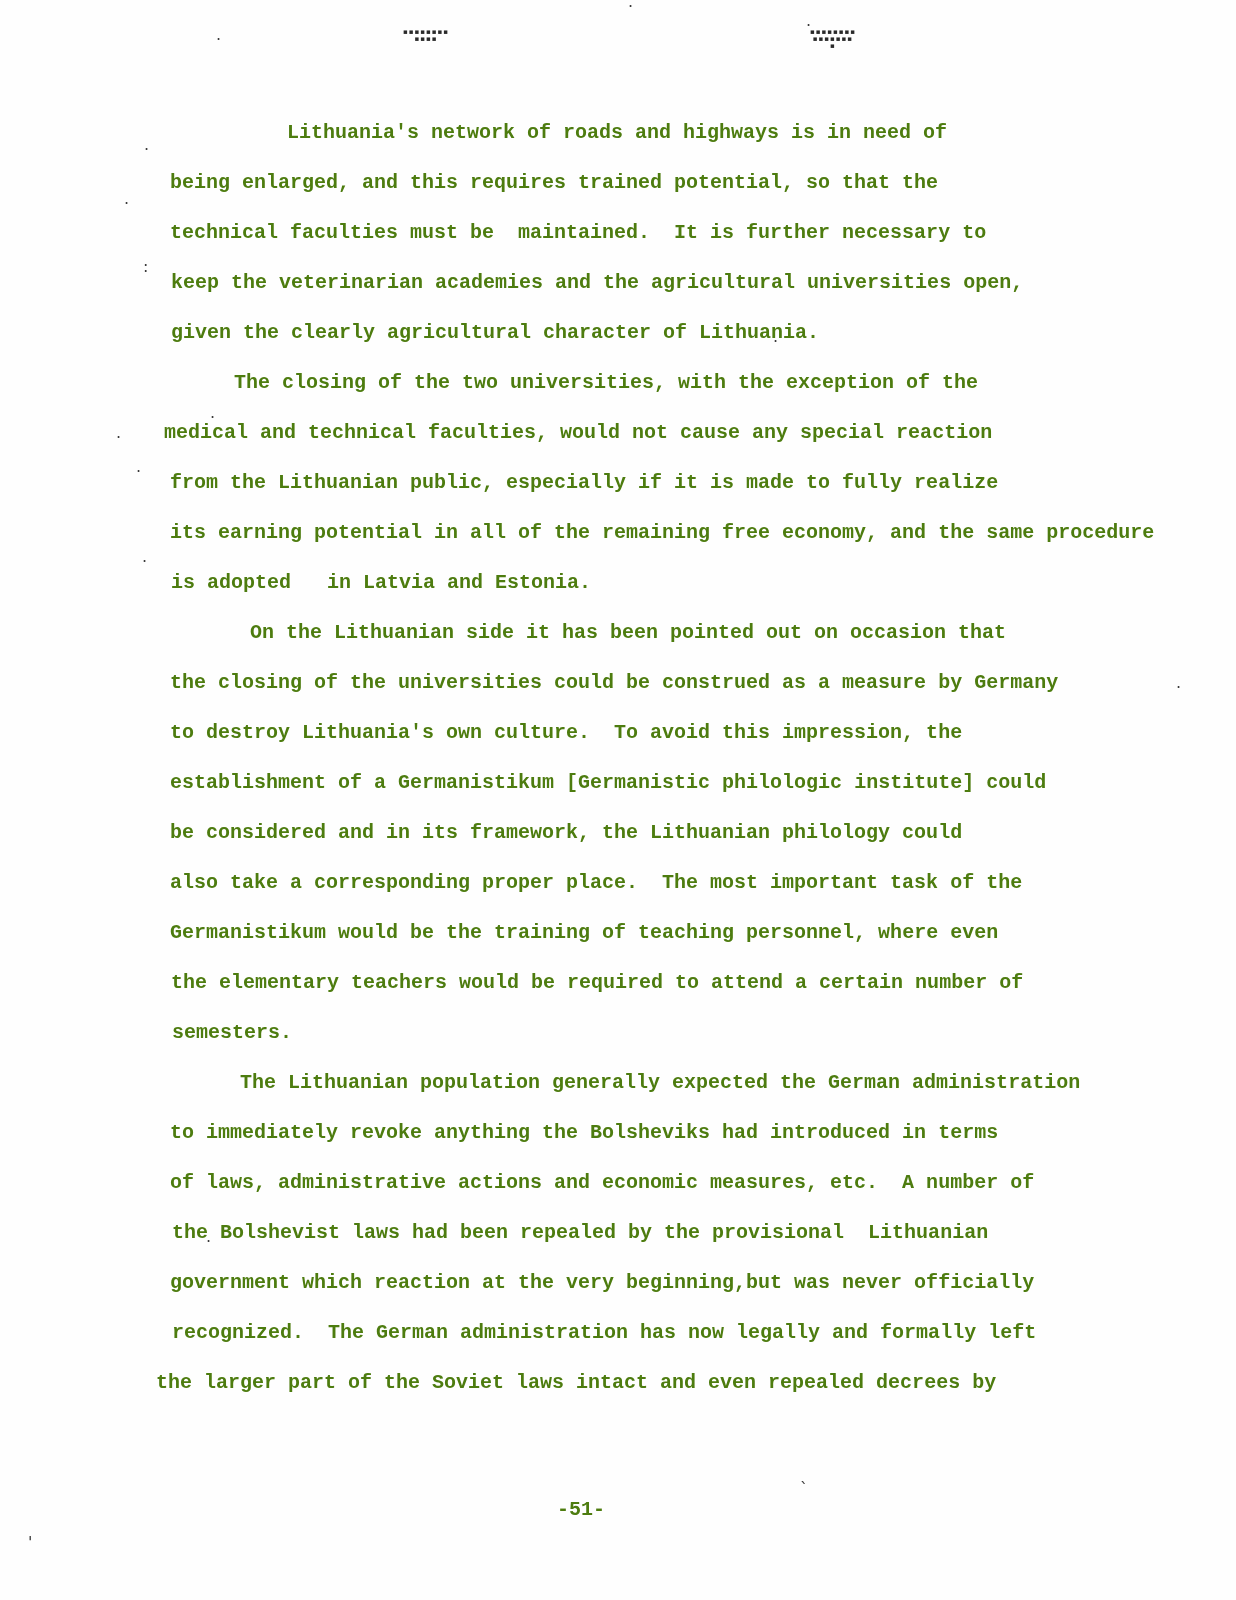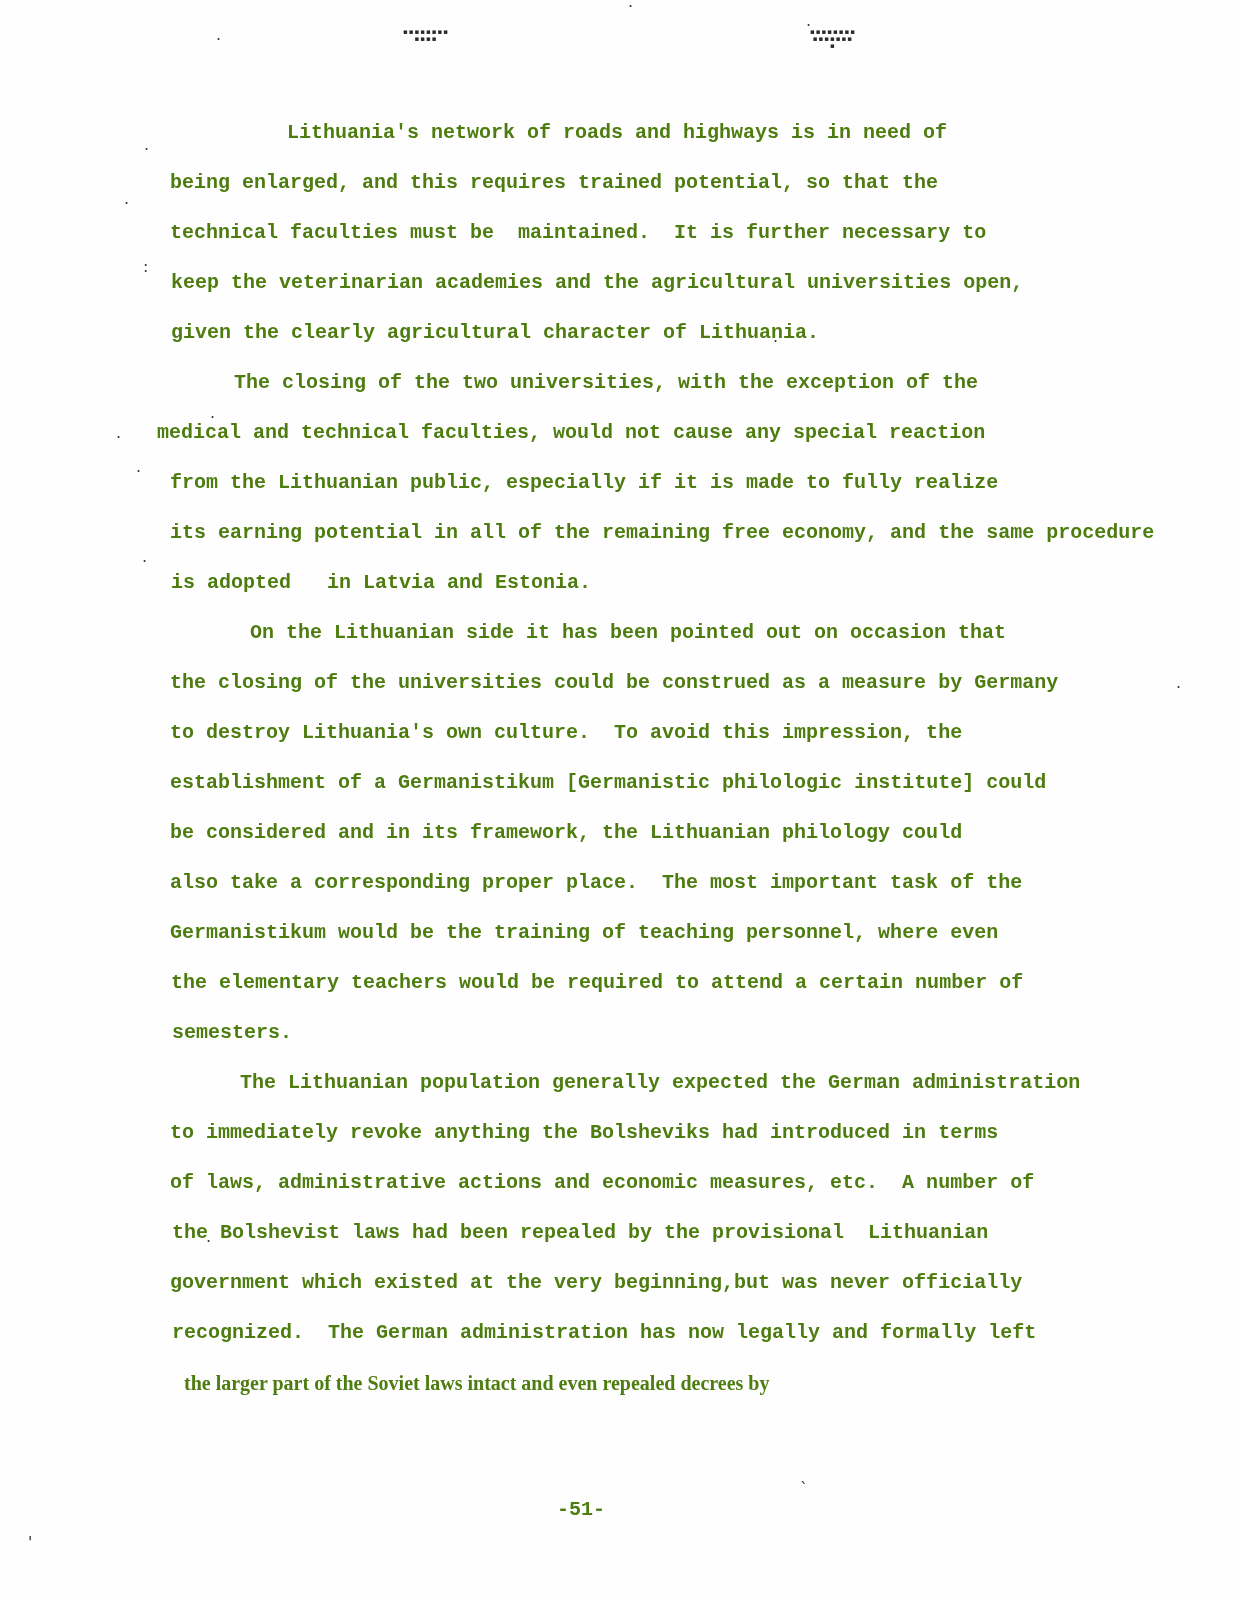--- a/index.html
+++ b/index.html
@@ -93,7 +93,7 @@
       <div class="line" style="left: 171px; top: 270px;"><span>keep the veterinarian academies and the agricultural universities open,</span></div>
       <div class="line" style="left: 171px; top: 320px;"><span>given the clearly agricultural character of Lithuania.</span></div>
       <div class="line" style="left: 234px; top: 370px;"><span>The closing of the two universities, with the exception of the</span></div>
-      <div class="line" style="left: 157px; top: 420px;"><span>medical and technical faculties, would not cause any special reaction</span></div>
+      <div class="line" style="left: 164px; top: 420px;"><span>medical and technical faculties, would not cause any special reaction</span></div>
       <div class="line" style="left: 170px; top: 470px;"><span>from the Lithuanian public, especially if it is made to fully realize</span></div>
       <div class="line" style="left: 170px; top: 520px;"><span>its earning potential in all of the remaining free economy, and the same procedure</span></div>
       <div class="line" style="left: 171px; top: 570px;"><span>is adopted   in Latvia and Estonia.</span></div>

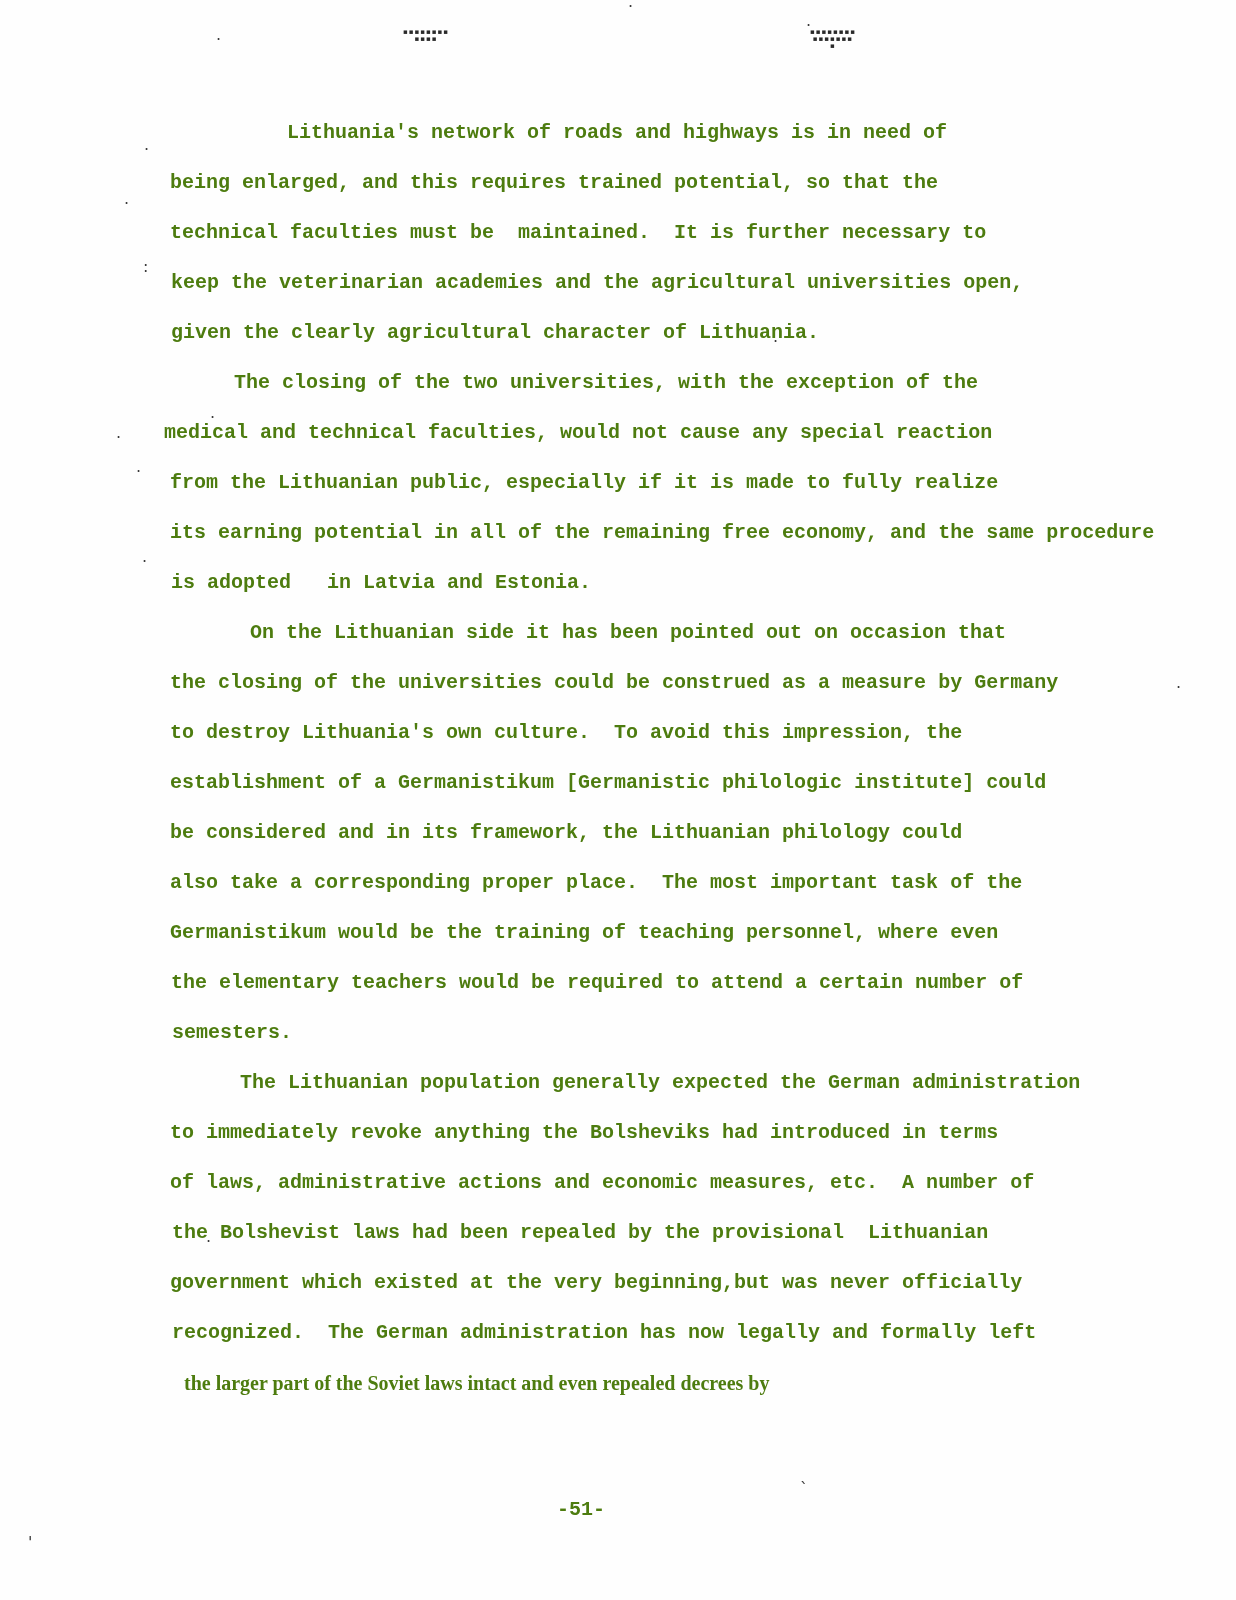--- a/index.html
+++ b/index.html
@@ -110,7 +110,7 @@
       <div class="line" style="left: 170px; top: 1120px;"><span>to immediately revoke anything the Bolsheviks had introduced in terms</span></div>
       <div class="line" style="left: 170px; top: 1170px;"><span>of laws, administrative actions and economic measures, etc.  A number of</span></div>
       <div class="line" style="left: 172px; top: 1220px;"><span>the Bolshevist laws had been repealed by the provisional  Lithuanian</span></div>
-      <div class="line" style="left: 170px; top: 1270px;"><span>government which existed at the very beginning,but was never officially</span></div>
+      <div class="line" style="left: 170px; top: 1270px;"><span>government which reaction at the very beginning,but was never officially</span></div>
       <div class="line" style="left: 172px; top: 1320px; text-align: right;"><span>recognized.  The German administration has now legally and formally left</span></div>
       <div class="line" style="left: 184px; top: 1370px; font-family: Liberation Serif, serif;"><span>the larger part of the Soviet laws intact and even repealed decrees by</span></div>
     </div>

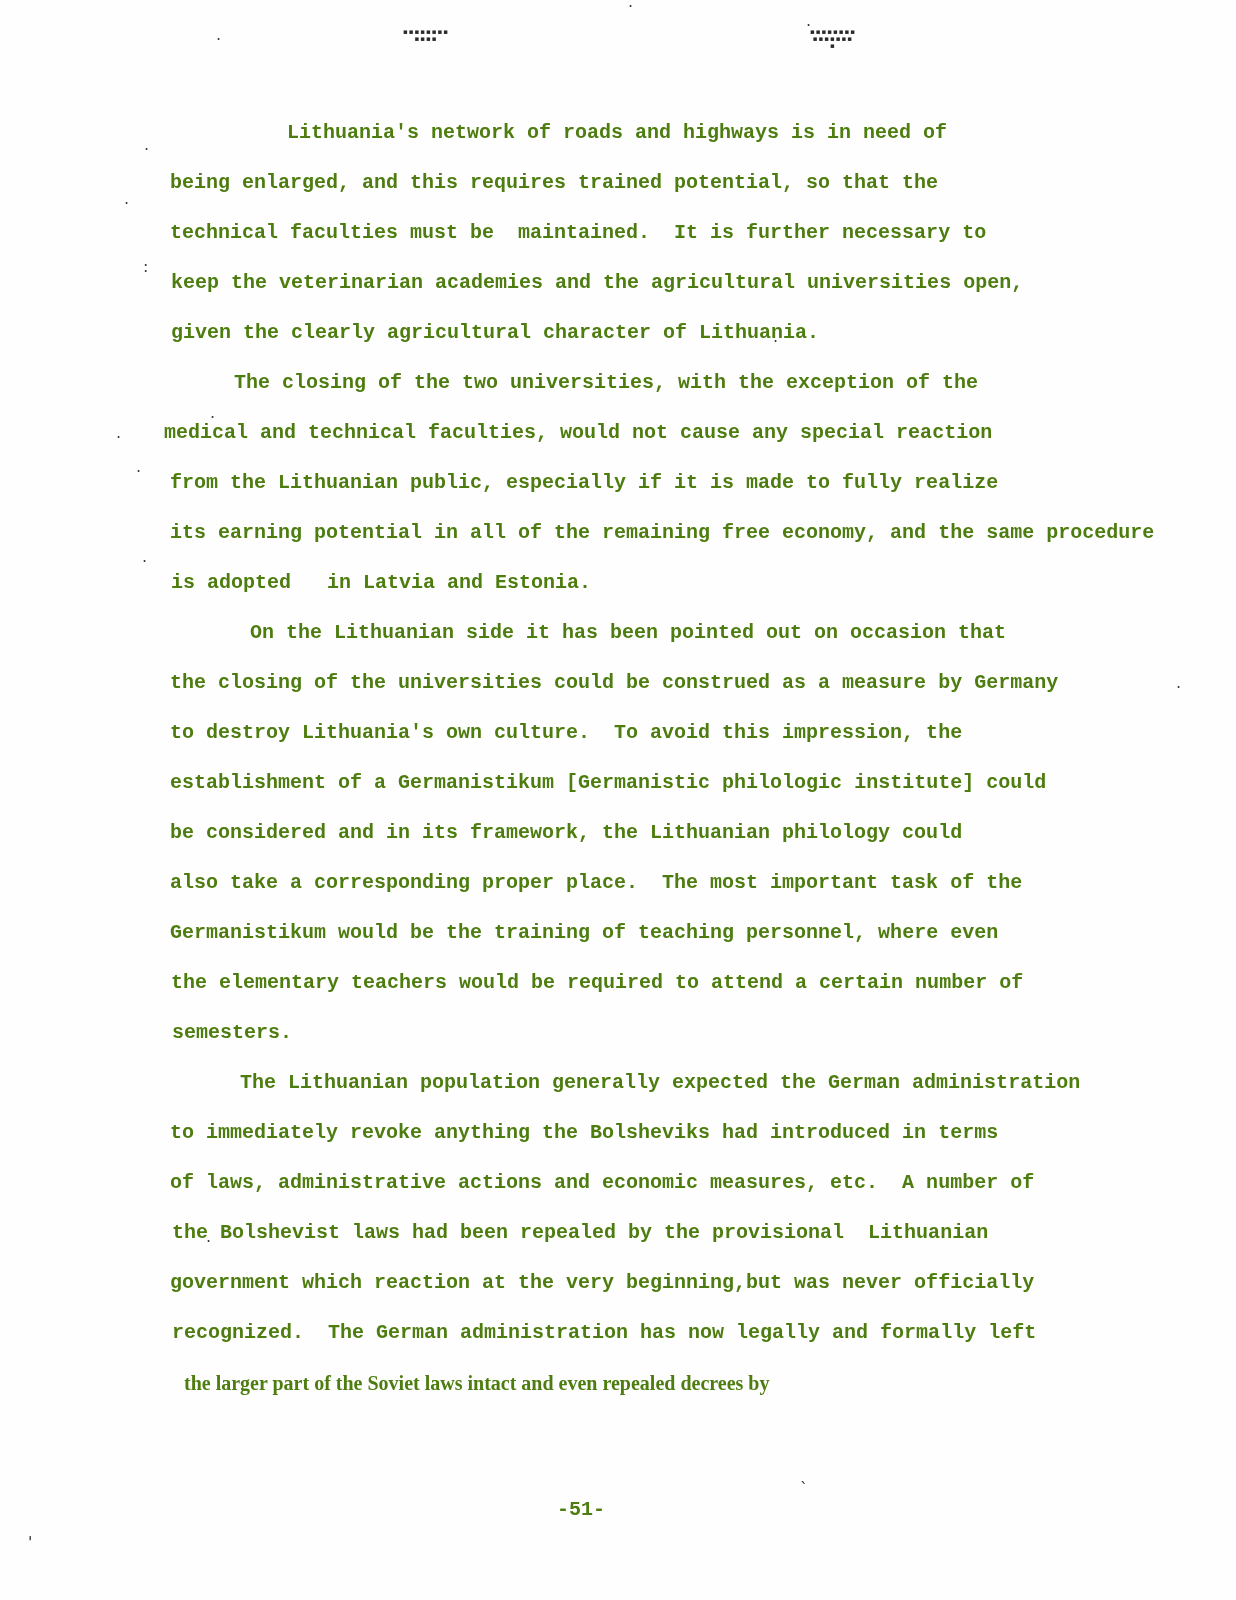--- a/index.html
+++ b/index.html
@@ -112,7 +112,7 @@
       <div class="line" style="left: 172px; top: 1220px;"><span>the Bolshevist laws had been repealed by the provisional  Lithuanian</span></div>
       <div class="line" style="left: 170px; top: 1270px;"><span>government which reaction at the very beginning,but was never officially</span></div>
       <div class="line" style="left: 172px; top: 1320px; text-align: right;"><span>recognized.  The German administration has now legally and formally left</span></div>
-      <div class="line" style="left: 184px; top: 1370px; font-family: Liberation Serif, serif;"><span>the larger part of the Soviet laws intact and even repealed decrees by</span></div>
+      <div class="line" style="left: 156px; top: 1370px;"><span>the larger part of the Soviet laws intact and even repealed decrees by</span></div>
     </div>
   <div class="line" id="page-number">-51-</div>
 </div>

